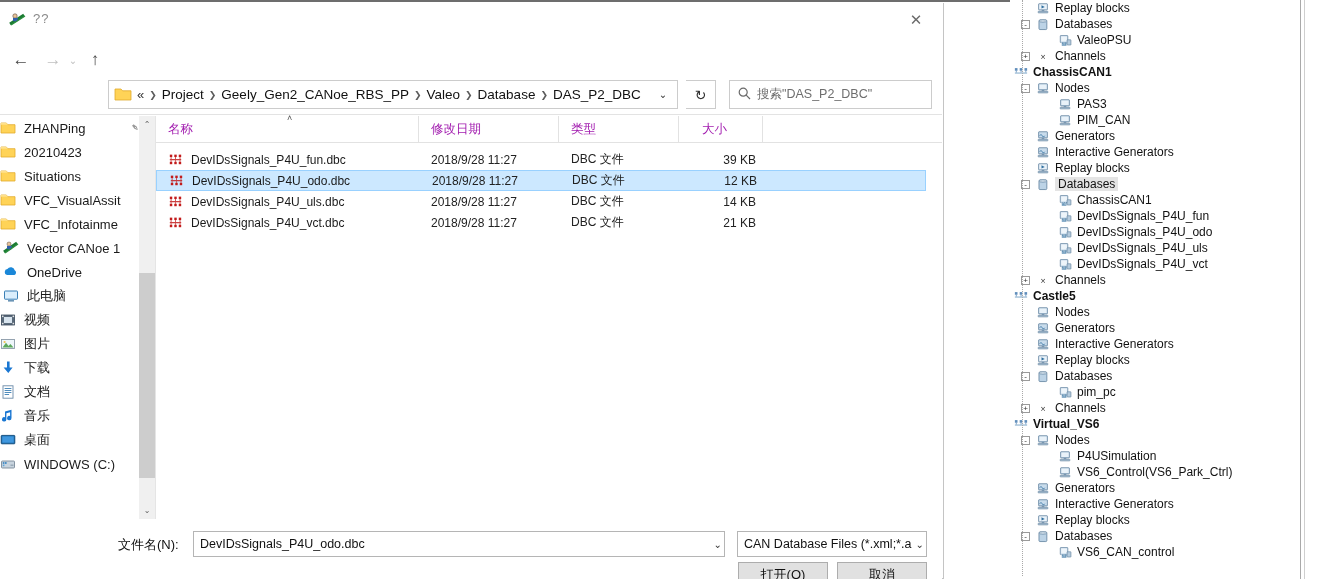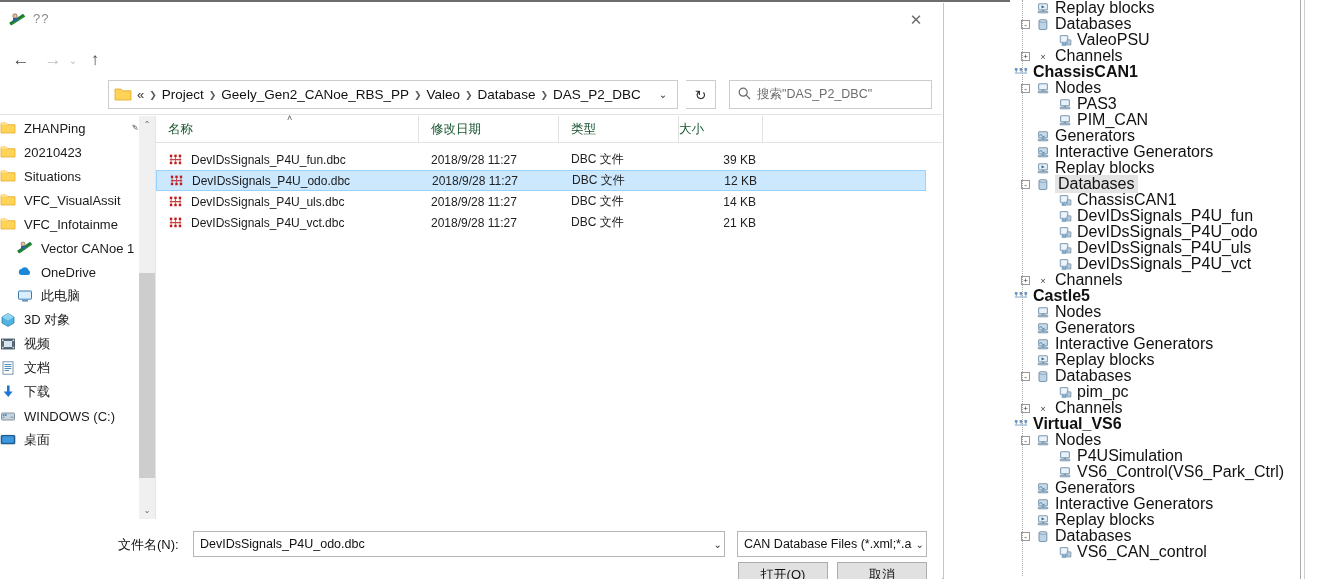--- a/index.html
+++ b/index.html
@@ -172,7 +172,7 @@
     font-size:8px;line-height:8px;text-align:center;color:#333;box-sizing:border-box;
   }
   .tree-row .tico{width:14px;height:13px;margin-right:5px;flex:none;position:relative;}
-  .tree-row .tlabel{font-size:16px;}
+  .tree-row .tlabel{font-size:12px;}
   .tree-row.bus .tlabel{font-weight:bold;}
   .tree-row.hl .tlabel{background:#e4e4e4;padding:0 3px;}
   .panel-divider{position:absolute;left:1300px;top:0;width:1px;height:579px;background:#a9a9a9;}

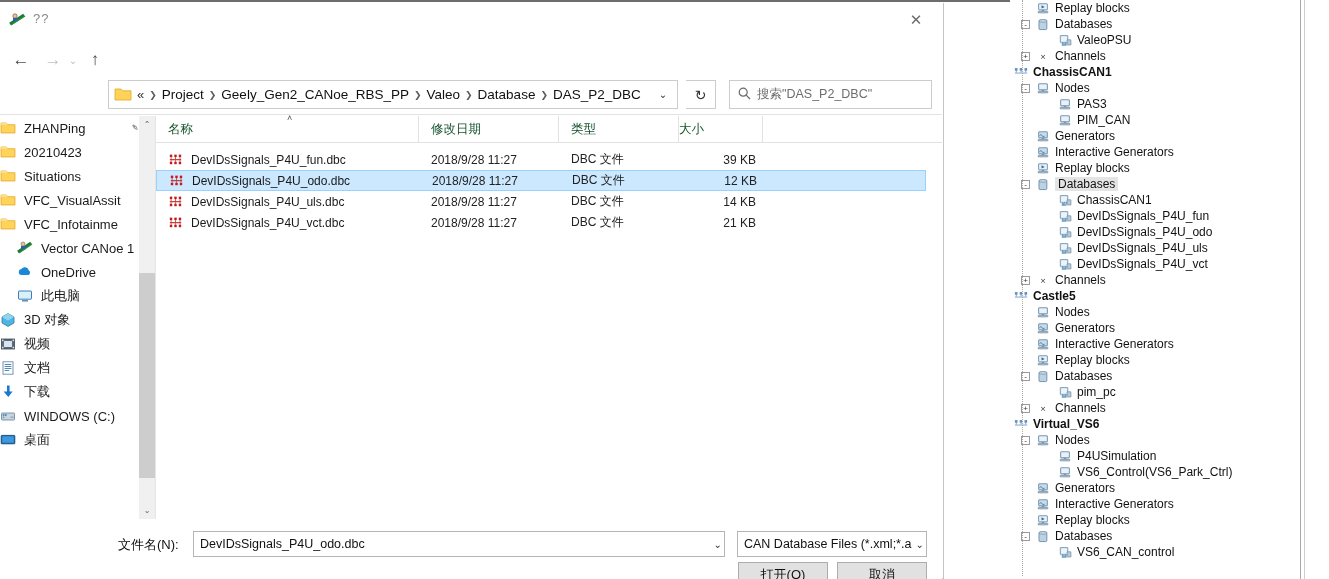--- a/index.html
+++ b/index.html
@@ -118,7 +118,7 @@
   .colhead{position:absolute;left:0;top:0;width:786px;height:26px;}
   .col{
     position:absolute;top:0;height:26px;display:flex;align-items:center;
-    font-size:12.5px;color:#14532d;box-sizing:border-box;
+    font-size:12.5px;color:#a21caf;box-sizing:border-box;
     border-right:1px solid #e2e2e2;padding-left:12px;
   }
   .col.num{justify-content:flex-start;padding-right:12px;padding-left:0;}

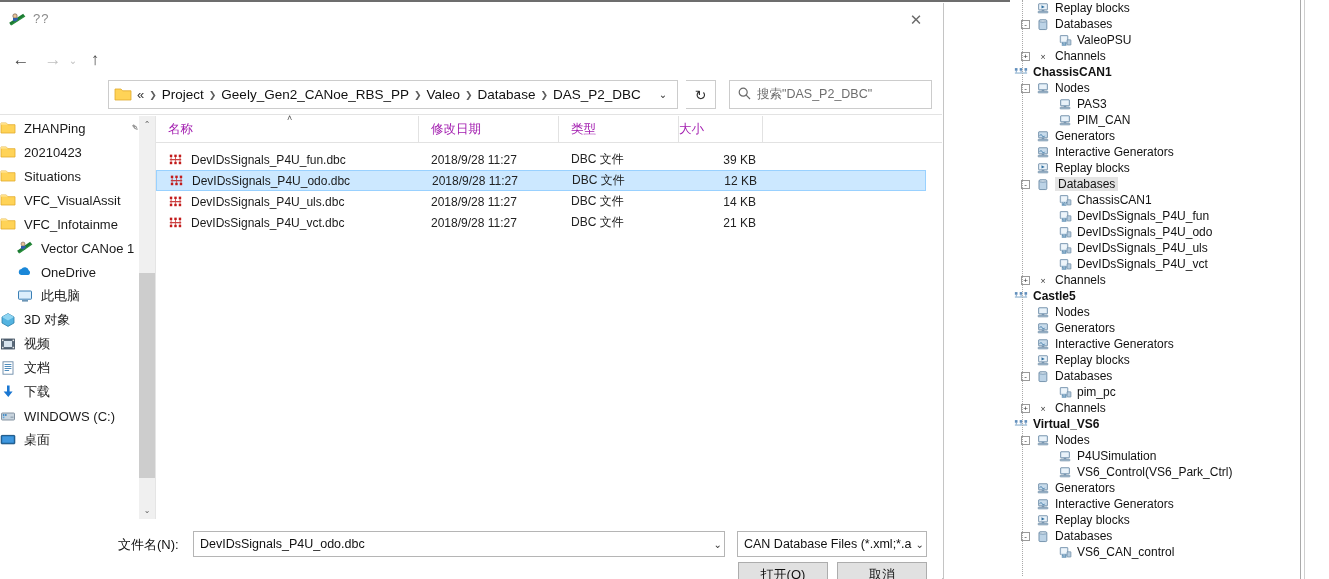--- a/index.html
+++ b/index.html
@@ -121,7 +121,7 @@
     font-size:12.5px;color:#a21caf;box-sizing:border-box;
     border-right:1px solid #e2e2e2;padding-left:12px;
   }
-  .col.num{justify-content:flex-start;padding-right:12px;padding-left:0;}
+  .col.num{justify-content:center;padding-right:12px;padding-left:0;}
   .sort-caret{position:absolute;left:131px;top:-3px;font-size:9px;color:#555;}
   .colhead-sep{position:absolute;left:0;top:26px;width:786px;height:1px;background:#e2e2e2;}
   .row{

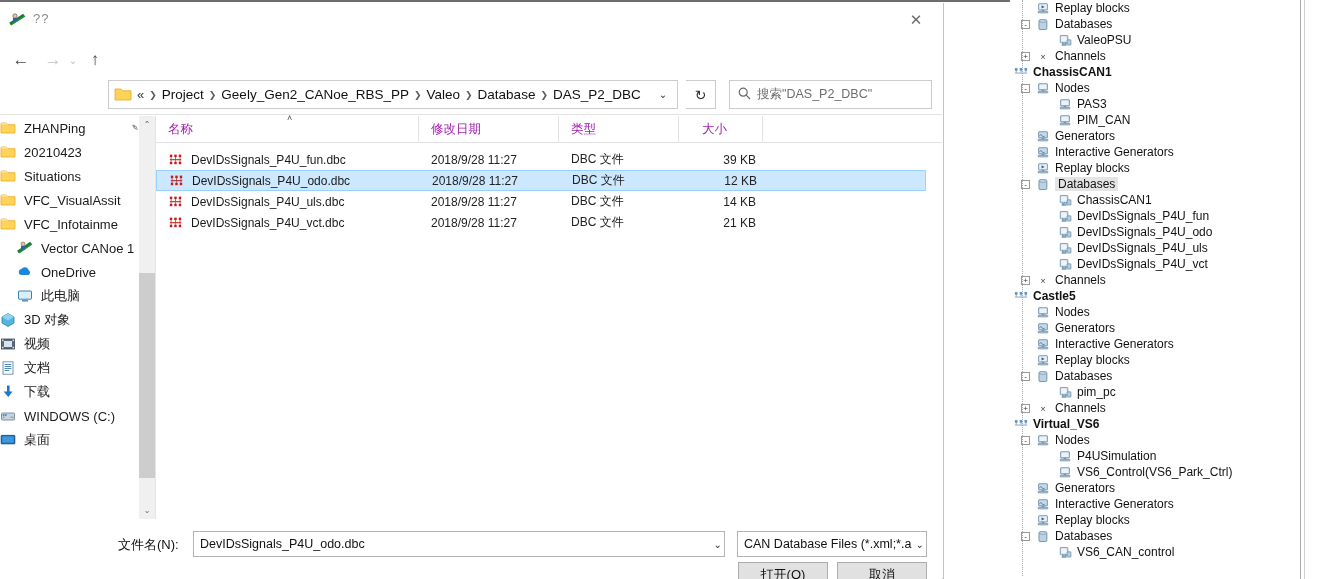--- a/index.html
+++ b/index.html
@@ -99,7 +99,7 @@
   }
   .nav-item .ic{width:17px;height:17px;margin-right:7px;flex:none;position:relative;}
   .nav-item.indent{padding-left:0;}
-  .nav-item.root{padding-left:17px;}
+  .nav-item.root{padding-left:3px;}
   .pin{position:absolute;right:16px;top:6px;color:#9a9a9a;font-size:10px;transform:rotate(45deg);}
   .navpane-scroll{
     position:absolute;left:139px;top:113px;width:16px;height:403px;background:#f0f0f0;

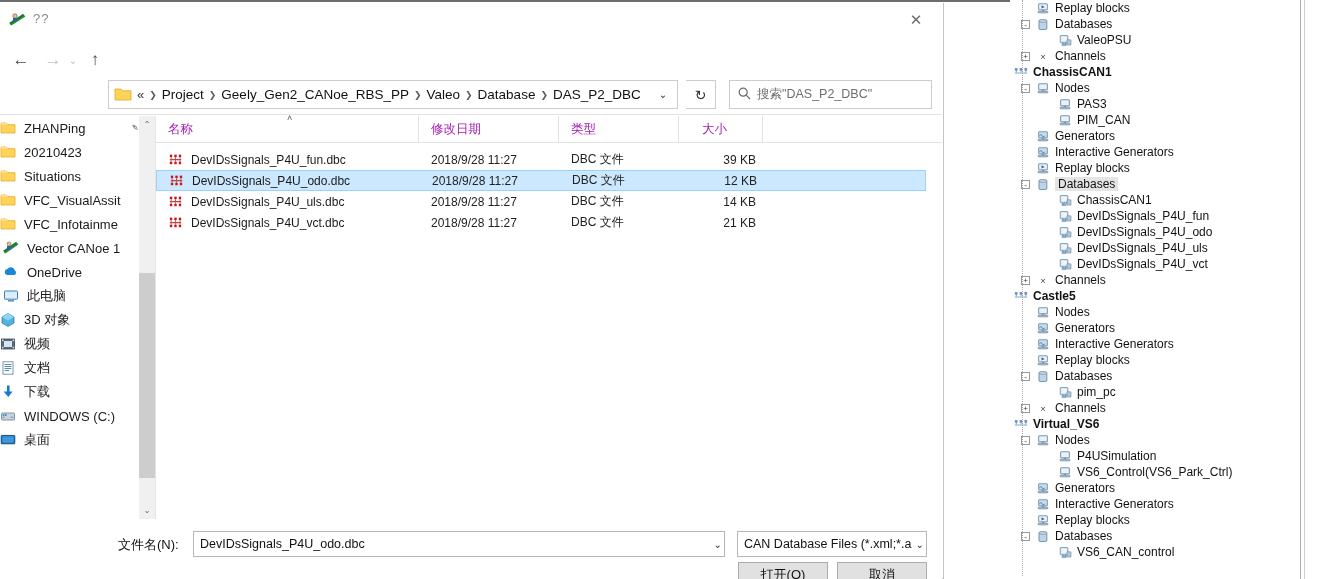--- a/index.html
+++ b/index.html
@@ -341,13 +341,6 @@
               <rect x="5" y="12" width="6" height="1.6" fill="#6a94b5"></rect>
             </svg></span>
           <span>此电脑</span>
-        </div>
-        <div class="nav-item indent">
-          <span class="ic"><svg viewBox="0 0 16 16" width="16" height="16">
-              <path d="M8 1.6 L14 5 V11 L8 14.4 L2 11 V5 Z" fill="#53b3e0" stroke="#2b7ea8" stroke-width="0.8"></path>
-              <path d="M8 1.6 L14 5 L8 8.4 L2 5 Z" fill="#8fd5f2"></path>
-            </svg></span>
-          <span>3D 对象</span>
         </div>
         <div class="nav-item indent">
           <span class="ic"><svg viewBox="0 0 16 16" width="16" height="16">

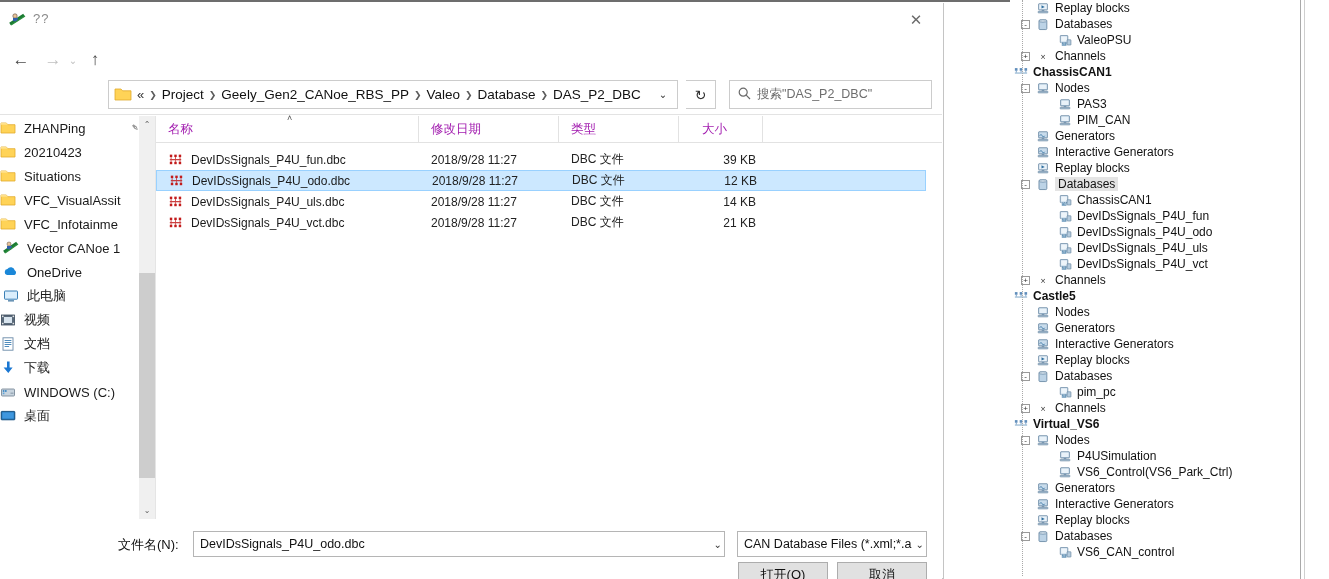--- a/index.html
+++ b/index.html
@@ -352,6 +352,14 @@
               <rect x="12.6" y="10.8" width="1.5" height="1.5" fill="#e5e5e5"></rect>
             </svg></span>
           <span>视频</span>
+        </div>
+        <div class="nav-item indent">
+          <span class="ic"><svg viewBox="0 0 16 16" width="16" height="16">
+              <rect x="1.5" y="3.5" width="13" height="9" fill="#eef6fb" stroke="#8a9aa8" stroke-width="0.9"></rect>
+              <path d="M2.5 11.5 L6 6.8 L8.6 10 L10.4 8 L13.5 11.5 Z" fill="#5ca85c"></path>
+              <circle cx="4.6" cy="6" r="1.1" fill="#f2c14e"></circle>
+            </svg></span>
+          <span>图片</span>
         </div>
         <div class="nav-item indent">
           <span class="ic"><svg viewBox="0 0 16 16" width="16" height="16">

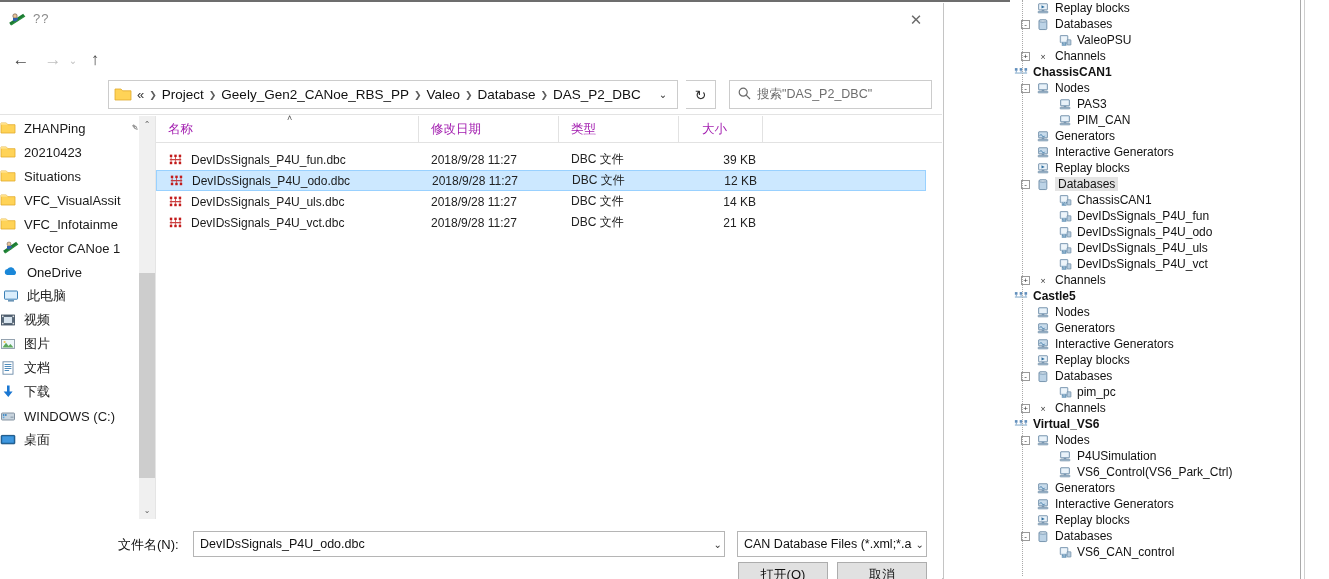--- a/index.html
+++ b/index.html
@@ -363,6 +363,12 @@
         </div>
         <div class="nav-item indent">
           <span class="ic"><svg viewBox="0 0 16 16" width="16" height="16">
+              <path d="M7 1.5 h2.6 v6 h3 L8.3 13 L3.6 7.5 h3.4 Z" fill="#1a77d2"></path>
+            </svg></span>
+          <span>下载</span>
+        </div>
+        <div class="nav-item indent">
+          <span class="ic"><svg viewBox="0 0 16 16" width="16" height="16">
               <rect x="3" y="1.8" width="10" height="12.4" fill="#ffffff" stroke="#6a8aa8" stroke-width="0.9"></rect>
               <rect x="4.6" y="4" width="6.8" height="0.9" fill="#3b7fb5"></rect>
               <rect x="4.6" y="6" width="6.8" height="0.9" fill="#3b7fb5"></rect>
@@ -370,12 +376,6 @@
               <rect x="4.6" y="10" width="4.5" height="0.9" fill="#3b7fb5"></rect>
             </svg></span>
           <span>文档</span>
-        </div>
-        <div class="nav-item indent">
-          <span class="ic"><svg viewBox="0 0 16 16" width="16" height="16">
-              <path d="M7 1.5 h2.6 v6 h3 L8.3 13 L3.6 7.5 h3.4 Z" fill="#1a77d2"></path>
-            </svg></span>
-          <span>下载</span>
         </div>
         <div class="nav-item indent">
           <span class="ic"><svg viewBox="0 0 16 16" width="16" height="16">

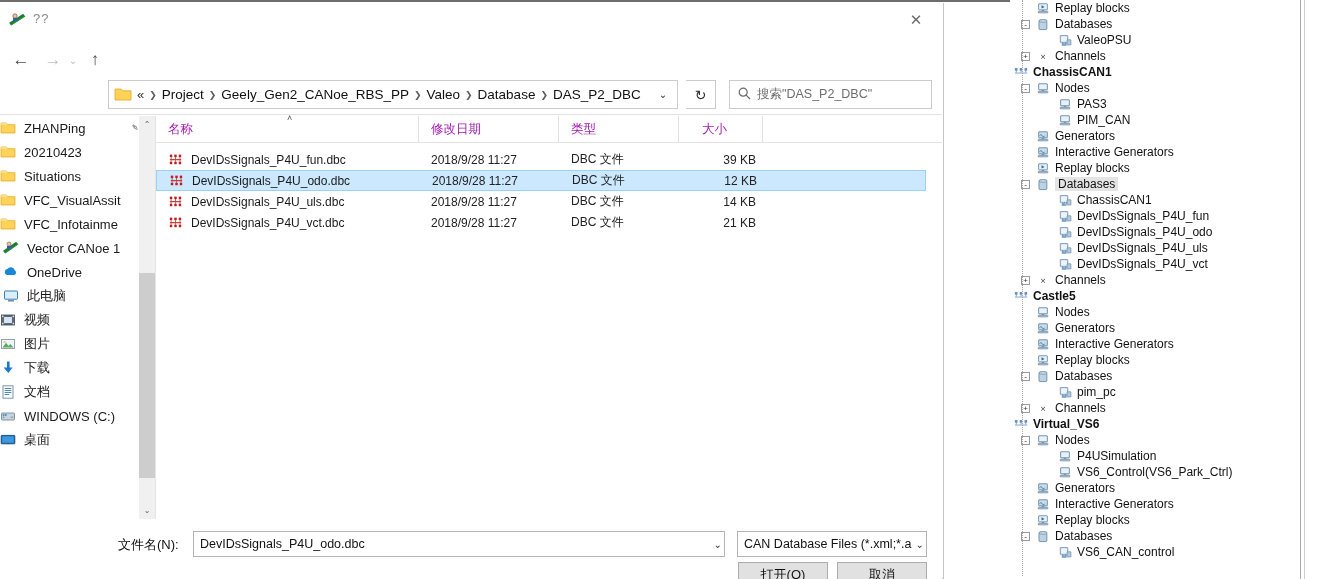--- a/index.html
+++ b/index.html
@@ -376,6 +376,12 @@
               <rect x="4.6" y="10" width="4.5" height="0.9" fill="#3b7fb5"></rect>
             </svg></span>
           <span>文档</span>
+        </div>
+        <div class="nav-item indent">
+          <span class="ic"><svg viewBox="0 0 16 16" width="16" height="16">
+              <path d="M11.5 1.8 v8.1 a2.2 2.2 0 1 1 -1.4 -2 V4.2 L6.4 5.2 v6 a2.2 2.2 0 1 1 -1.4 -2 V3.6 Z" fill="#1a77d2"></path>
+            </svg></span>
+          <span>音乐</span>
         </div>
         <div class="nav-item indent">
           <span class="ic"><svg viewBox="0 0 16 16" width="16" height="16">

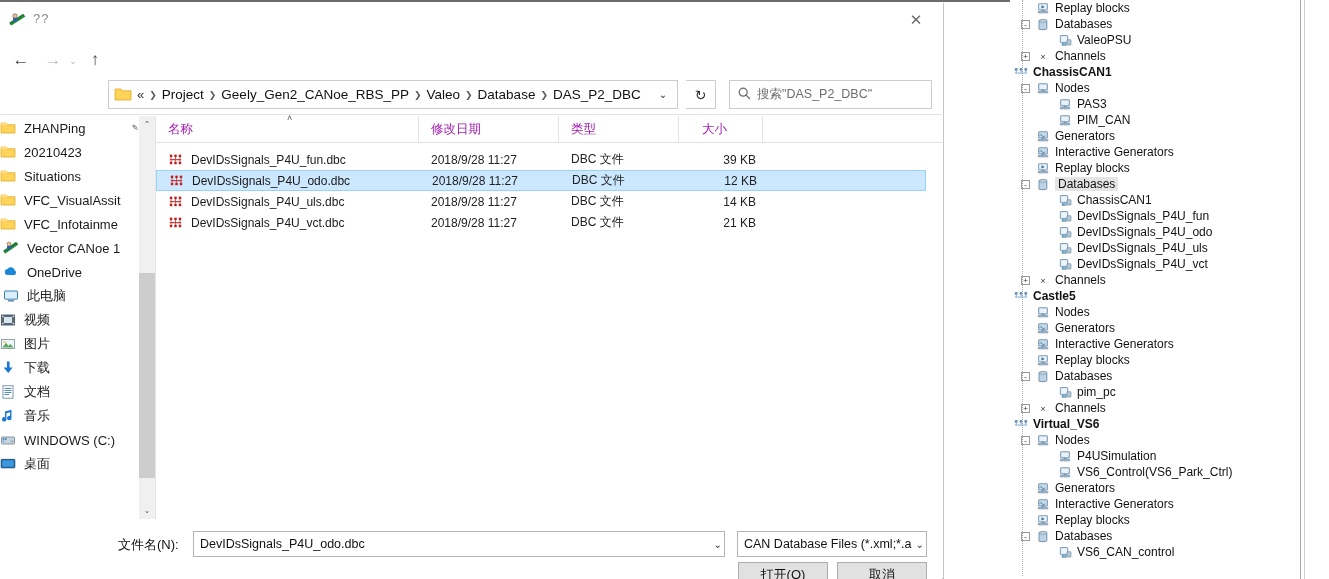--- a/index.html
+++ b/index.html
@@ -385,6 +385,13 @@
         </div>
         <div class="nav-item indent">
           <span class="ic"><svg viewBox="0 0 16 16" width="16" height="16">
+              <rect x="1.2" y="3.4" width="13.6" height="8.4" rx="0.6" fill="#1464a5" stroke="#0d4a7a" stroke-width="0.9"></rect>
+              <rect x="2.2" y="4.3" width="11.6" height="6.4" fill="#3f97de"></rect>
+            </svg></span>
+          <span>桌面</span>
+        </div>
+        <div class="nav-item indent">
+          <span class="ic"><svg viewBox="0 0 16 16" width="16" height="16">
               <rect x="1.5" y="5" width="13" height="7" rx="0.8" fill="#c8d4de" stroke="#7a8a98" stroke-width="0.9"></rect>
               <rect x="2.8" y="6.2" width="1.6" height="1.6" fill="#2d7fc0"></rect>
               <rect x="5" y="6.2" width="1.6" height="1.6" fill="#2d7fc0"></rect>
@@ -392,13 +399,6 @@
               <rect x="10.5" y="8.6" width="3" height="1.2" fill="#8fa0ae"></rect>
             </svg></span>
           <span>WINDOWS (C:)</span>
-        </div>
-        <div class="nav-item indent">
-          <span class="ic"><svg viewBox="0 0 16 16" width="16" height="16">
-              <rect x="1.2" y="3.4" width="13.6" height="8.4" rx="0.6" fill="#1464a5" stroke="#0d4a7a" stroke-width="0.9"></rect>
-              <rect x="2.2" y="4.3" width="11.6" height="6.4" fill="#3f97de"></rect>
-            </svg></span>
-          <span>桌面</span>
         </div>
       </div>
     <div class="navpane-scroll">

